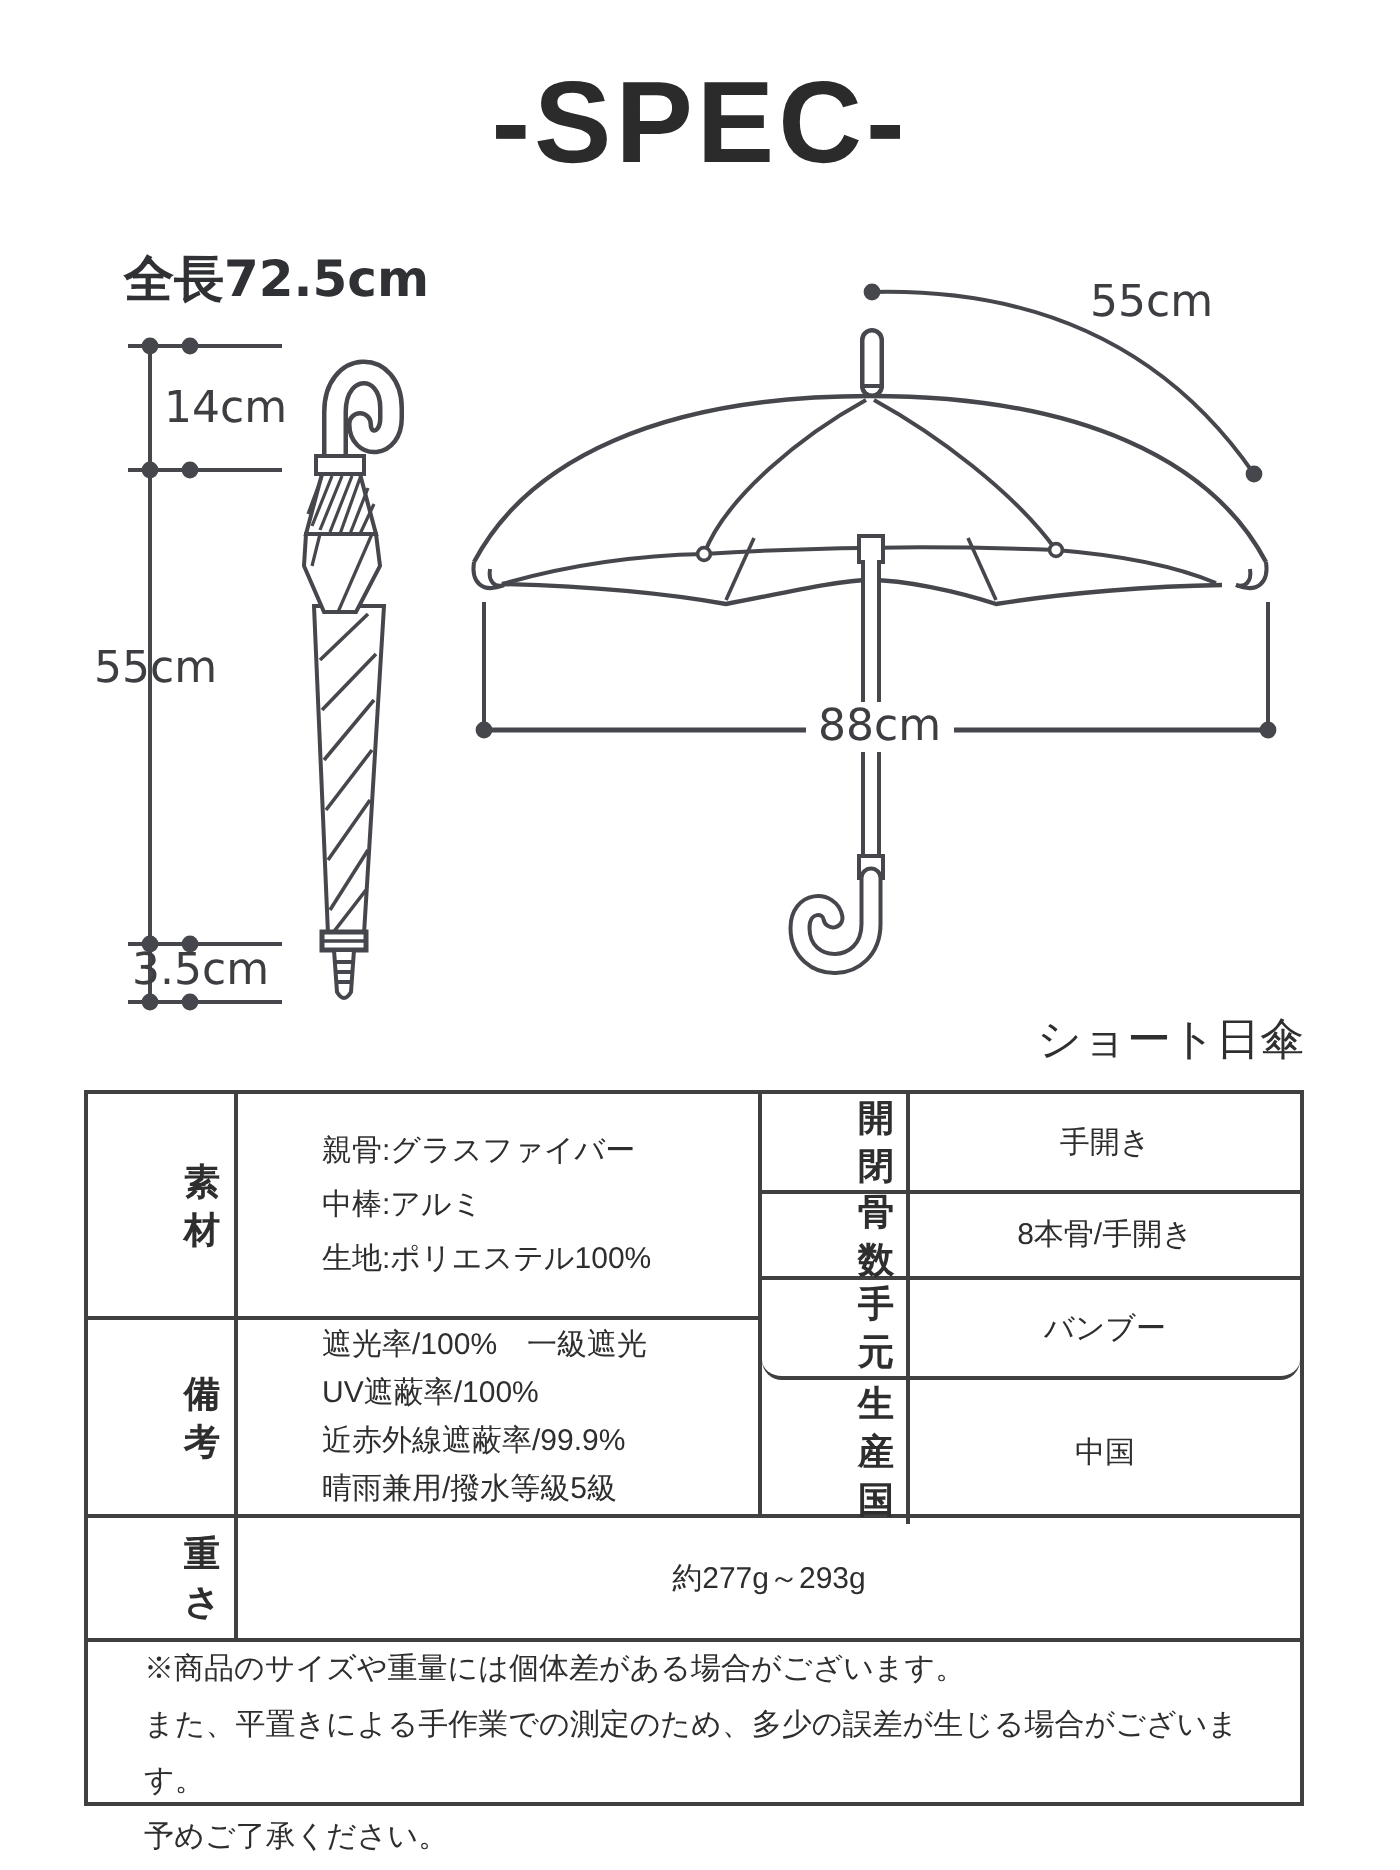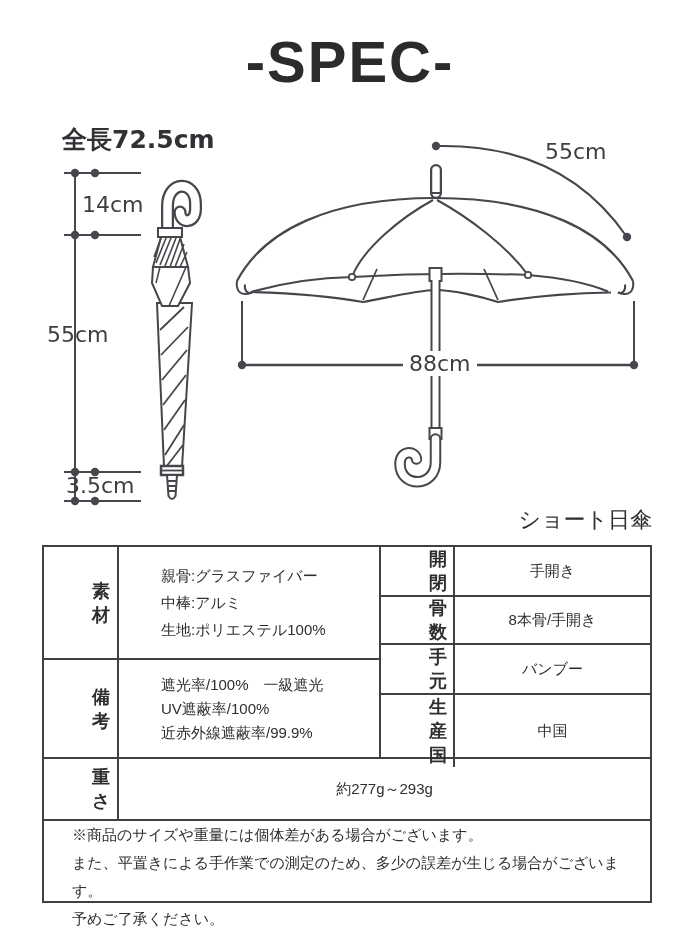--- a/index.html
+++ b/index.html
@@ -30,7 +30,7 @@
   .sp-right .cell-label{width:74px;}
   .sp-right .sp-row{border-bottom:2px solid #404040;}
   .sp-right .sp-row:last-child{border-bottom:none;flex:1;}
-  .r-open{height:50px;} .r-ribs{height:48px;} .r-handle{height:57px;}
+  .r-open{height:50px;} .r-ribs{height:43px;} .r-handle{height:57px;}
   .cell-value{flex:1;display:flex;align-items:center;justify-content:center;font-size:15px;}
   .vlines{flex:1;display:flex;flex-direction:column;justify-content:center;
           padding-left:42px;font-size:15px;}

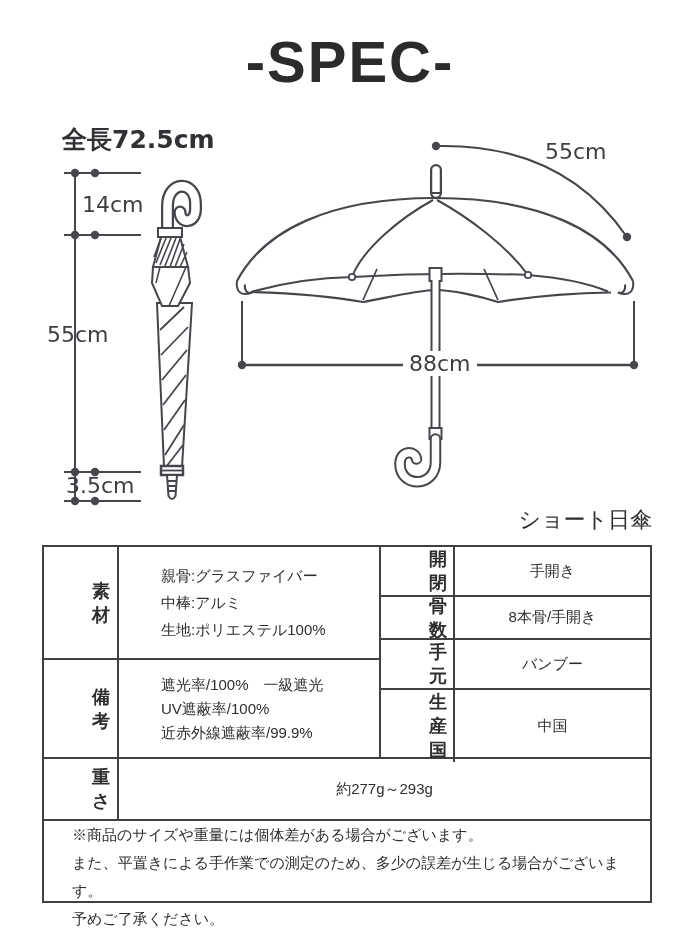--- a/index.html
+++ b/index.html
@@ -30,7 +30,7 @@
   .sp-right .cell-label{width:74px;}
   .sp-right .sp-row{border-bottom:2px solid #404040;}
   .sp-right .sp-row:last-child{border-bottom:none;flex:1;}
-  .r-open{height:50px;} .r-ribs{height:43px;} .r-handle{height:57px;}
+  .r-open{height:50px;} .r-ribs{height:43px;} .r-handle{height:57px;border-radius:10px;}
   .cell-value{flex:1;display:flex;align-items:center;justify-content:center;font-size:15px;}
   .vlines{flex:1;display:flex;flex-direction:column;justify-content:center;
           padding-left:42px;font-size:15px;}

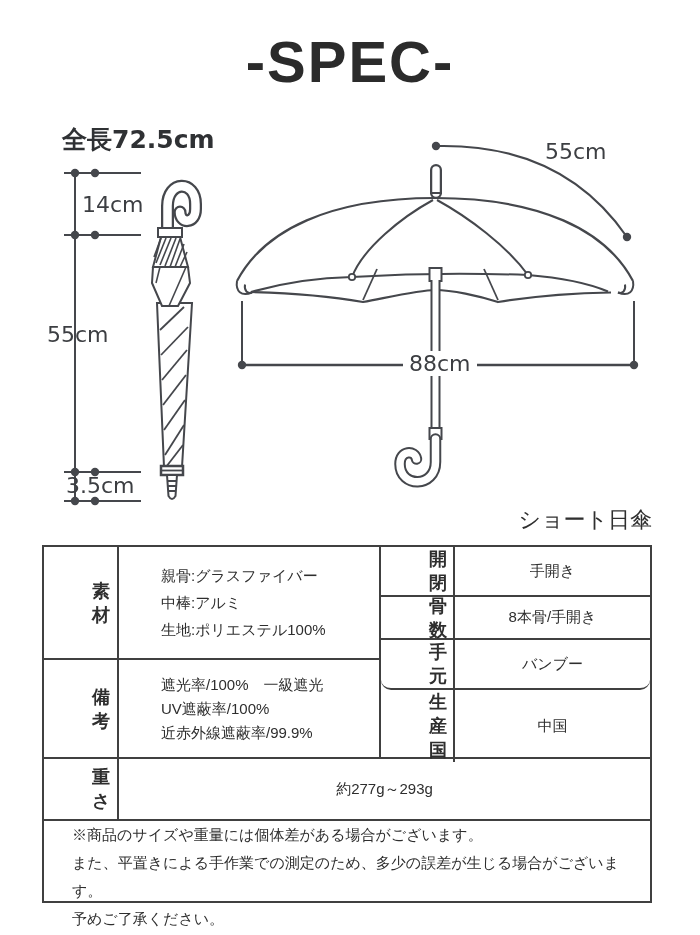--- a/index.html
+++ b/index.html
@@ -176,6 +176,7 @@
             <div>遮光率/100%　一級遮光</div>
             <div>UV遮蔽率/100%</div>
             <div>近赤外線遮蔽率/99.9%</div>
+            <div>晴雨兼用/撥水等級5級</div>
           </div>
         </div>
       </div>

